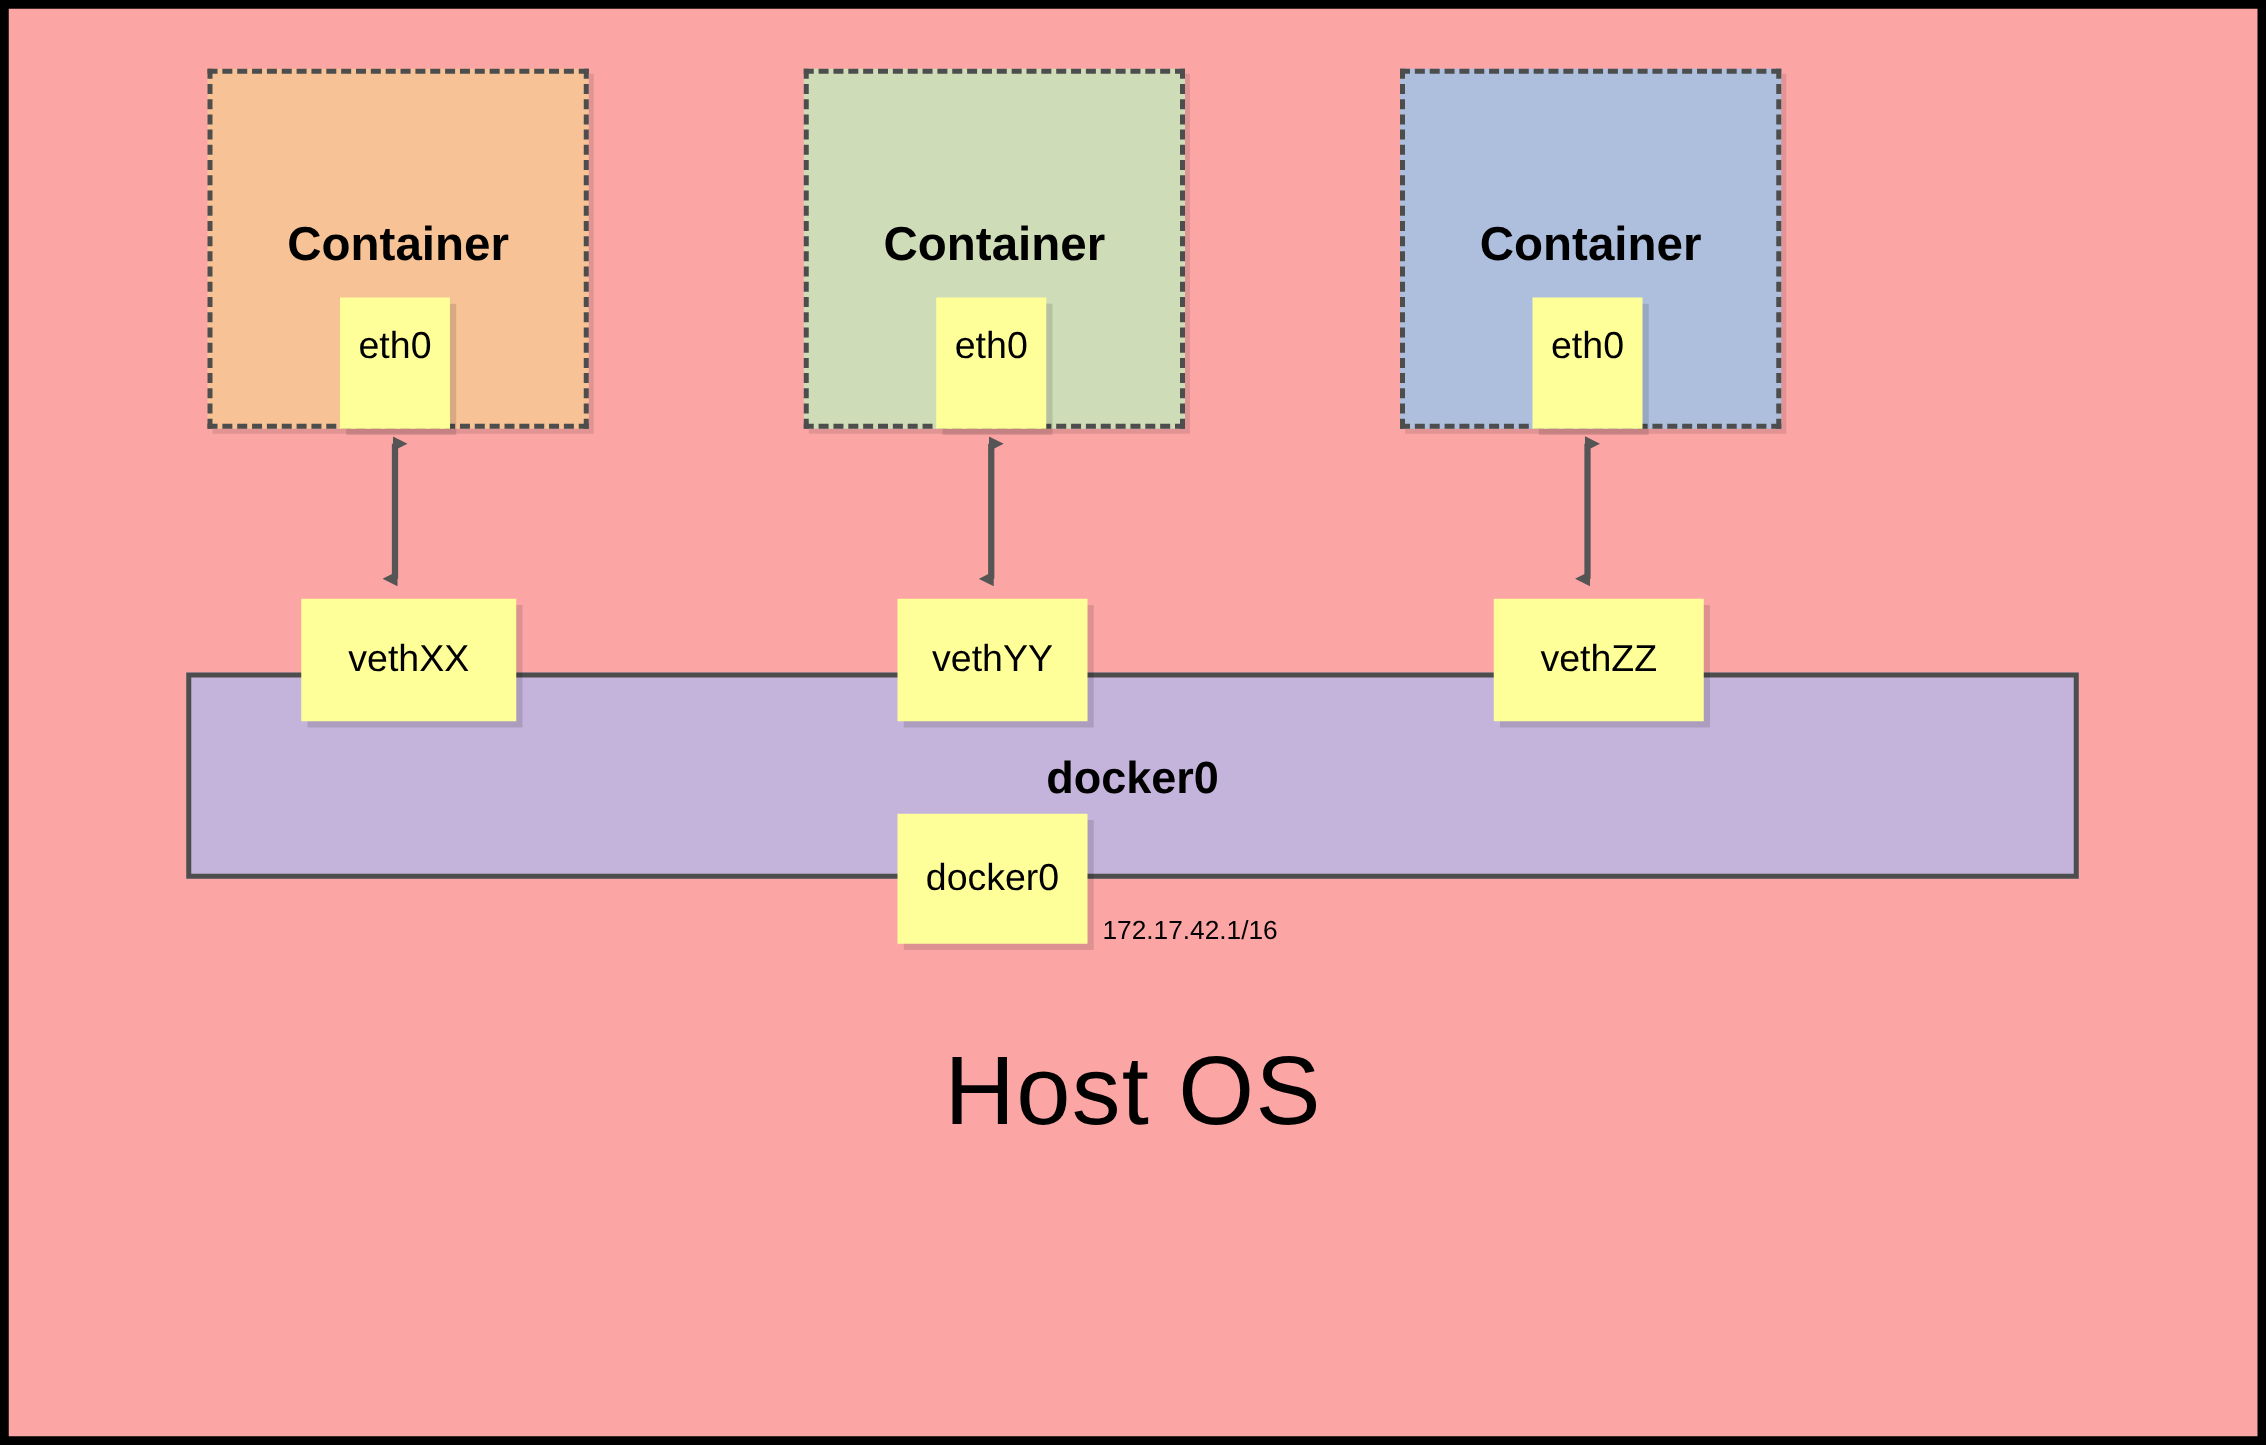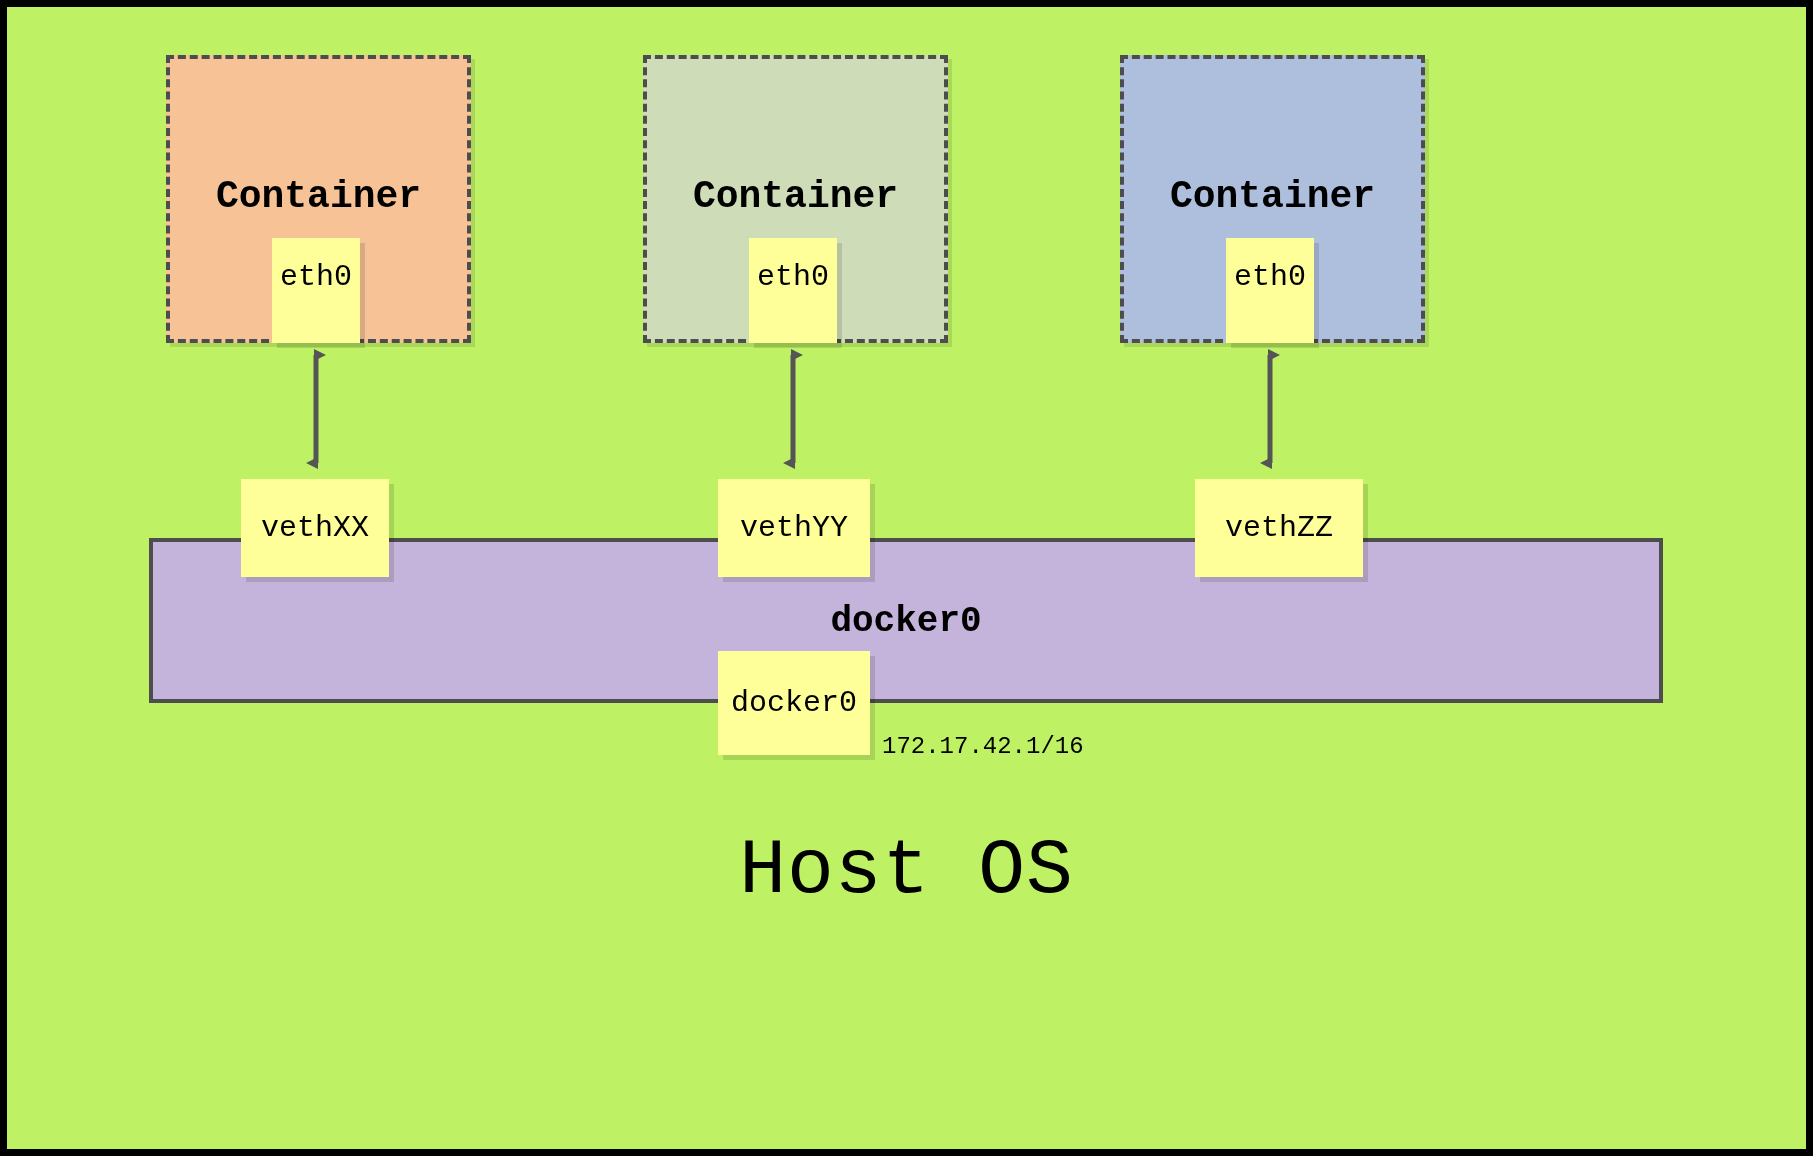--- a/index.html
+++ b/index.html
@@ -11,10 +11,10 @@
     position: relative;
     width: 1813px;
     height: 1156px;
-    background: #bef264;
+    background: #fca5a5;
     border: 7px solid #000000;
     box-sizing: border-box;
-    font-family: Liberation Mono, monospace;
+    font-family: Liberation Sans, sans-serif;
     overflow: hidden;
   }
 

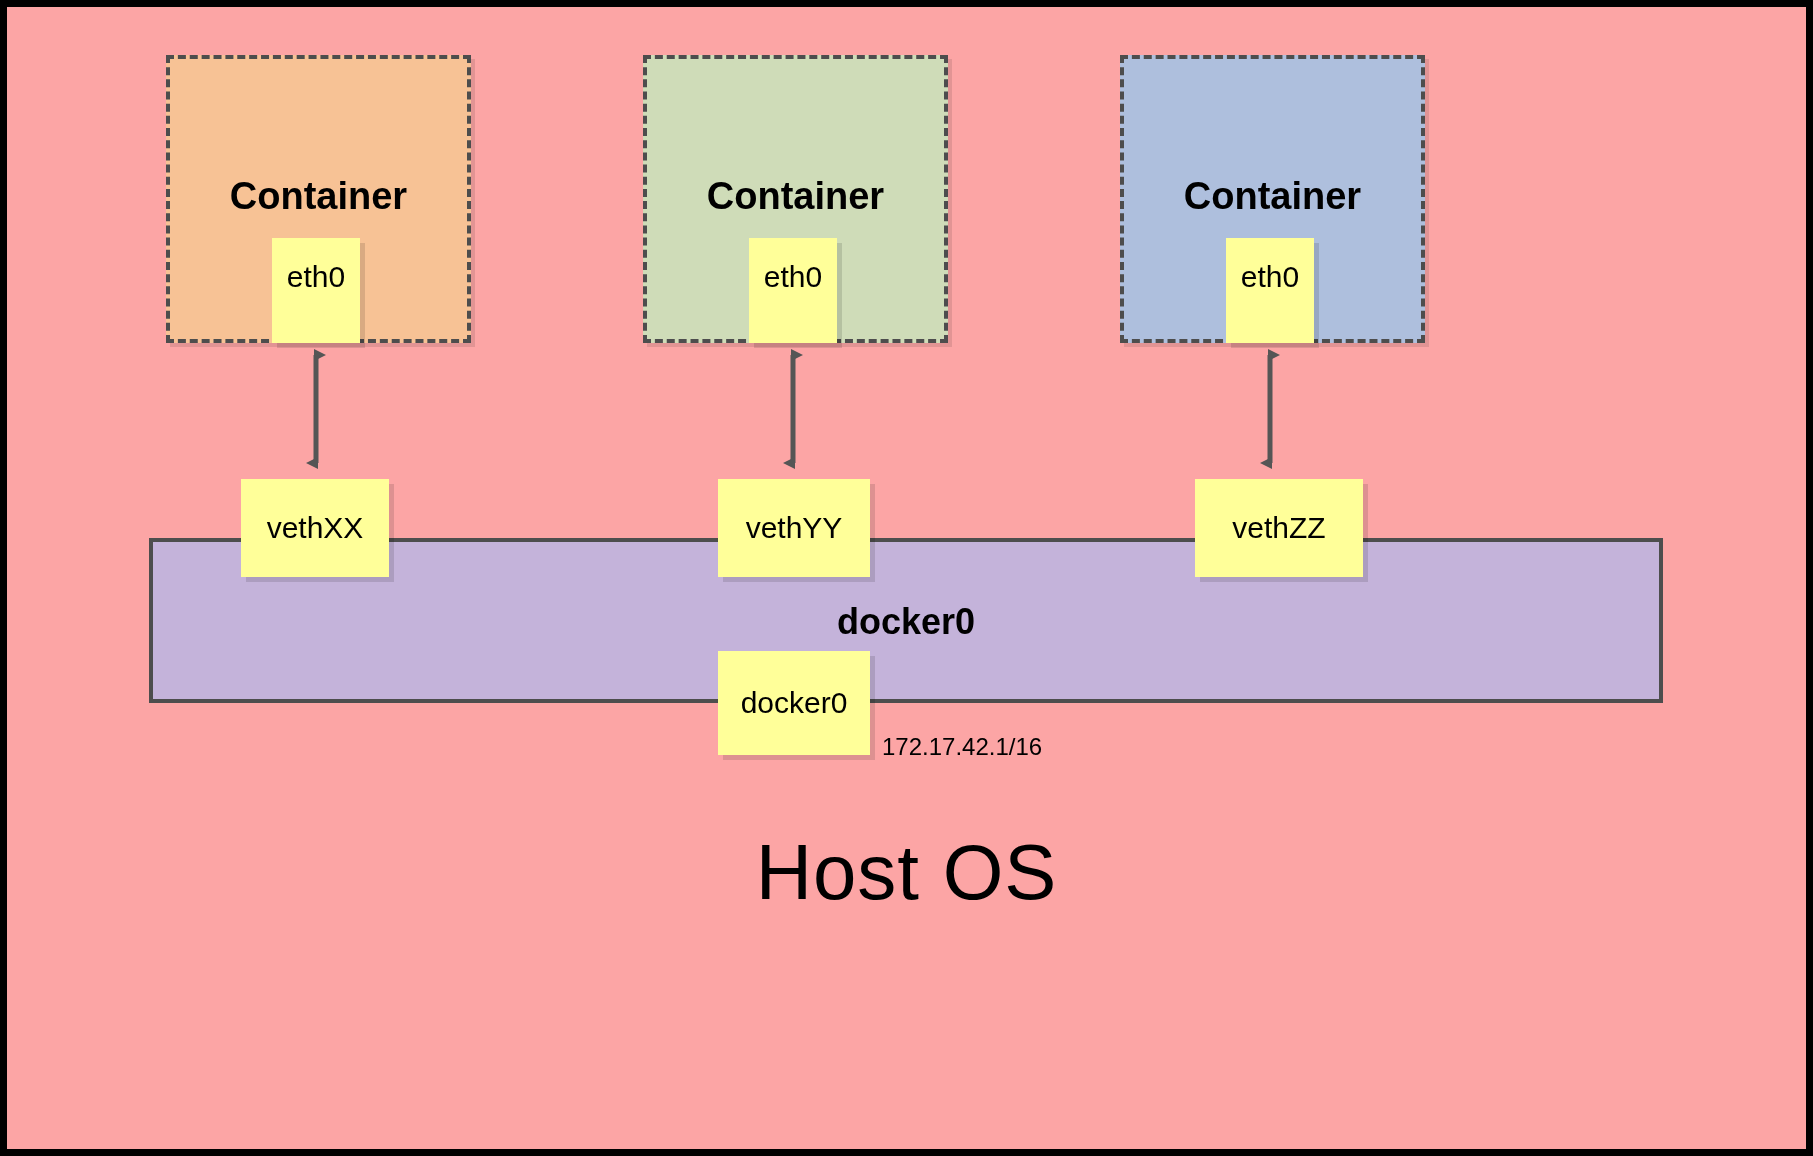--- a/index.html
+++ b/index.html
@@ -138,7 +138,7 @@
   <div class="bridge" style="left:142px; top:531px; width:1514px; height:165px;"></div>
   <div class="bridge-title" style="left:142px; width:1514px; top:594px;">docker0</div>
 
-  <div class="iface" style="left:234px; top:472px; width:148px; height:98px;">vethXX</div>
+  <div class="iface" style="left:234px; top:472px; width:172px; height:98px;">vethXX</div>
 
   <div class="iface" style="left:711px; top:472px; width:152px; height:98px;">vethYY</div>
 

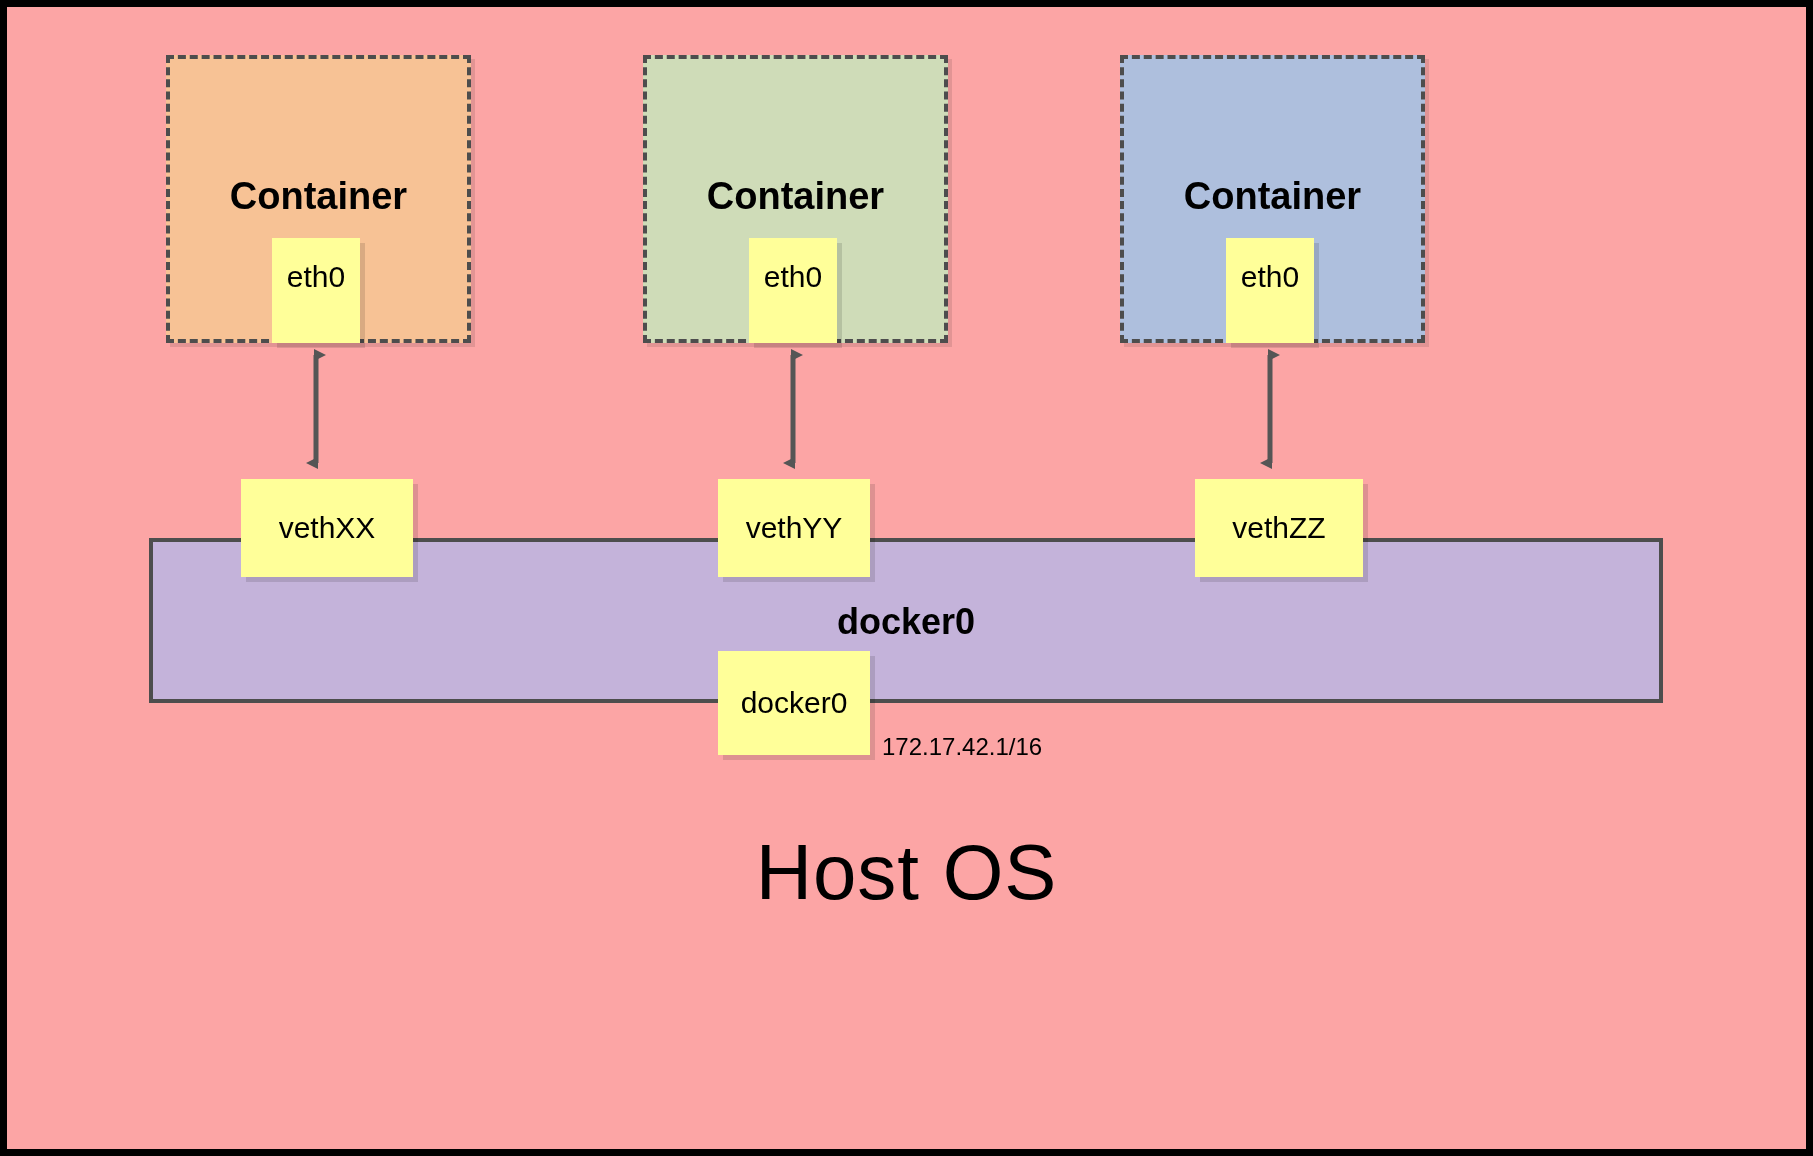--- a/index.html
+++ b/index.html
@@ -80,7 +80,7 @@
   
   .ip-label {
     position: absolute;
-    font-size: 24px;
+    font-size: 21px;
     color: #000000;
     white-space: nowrap;
   }

